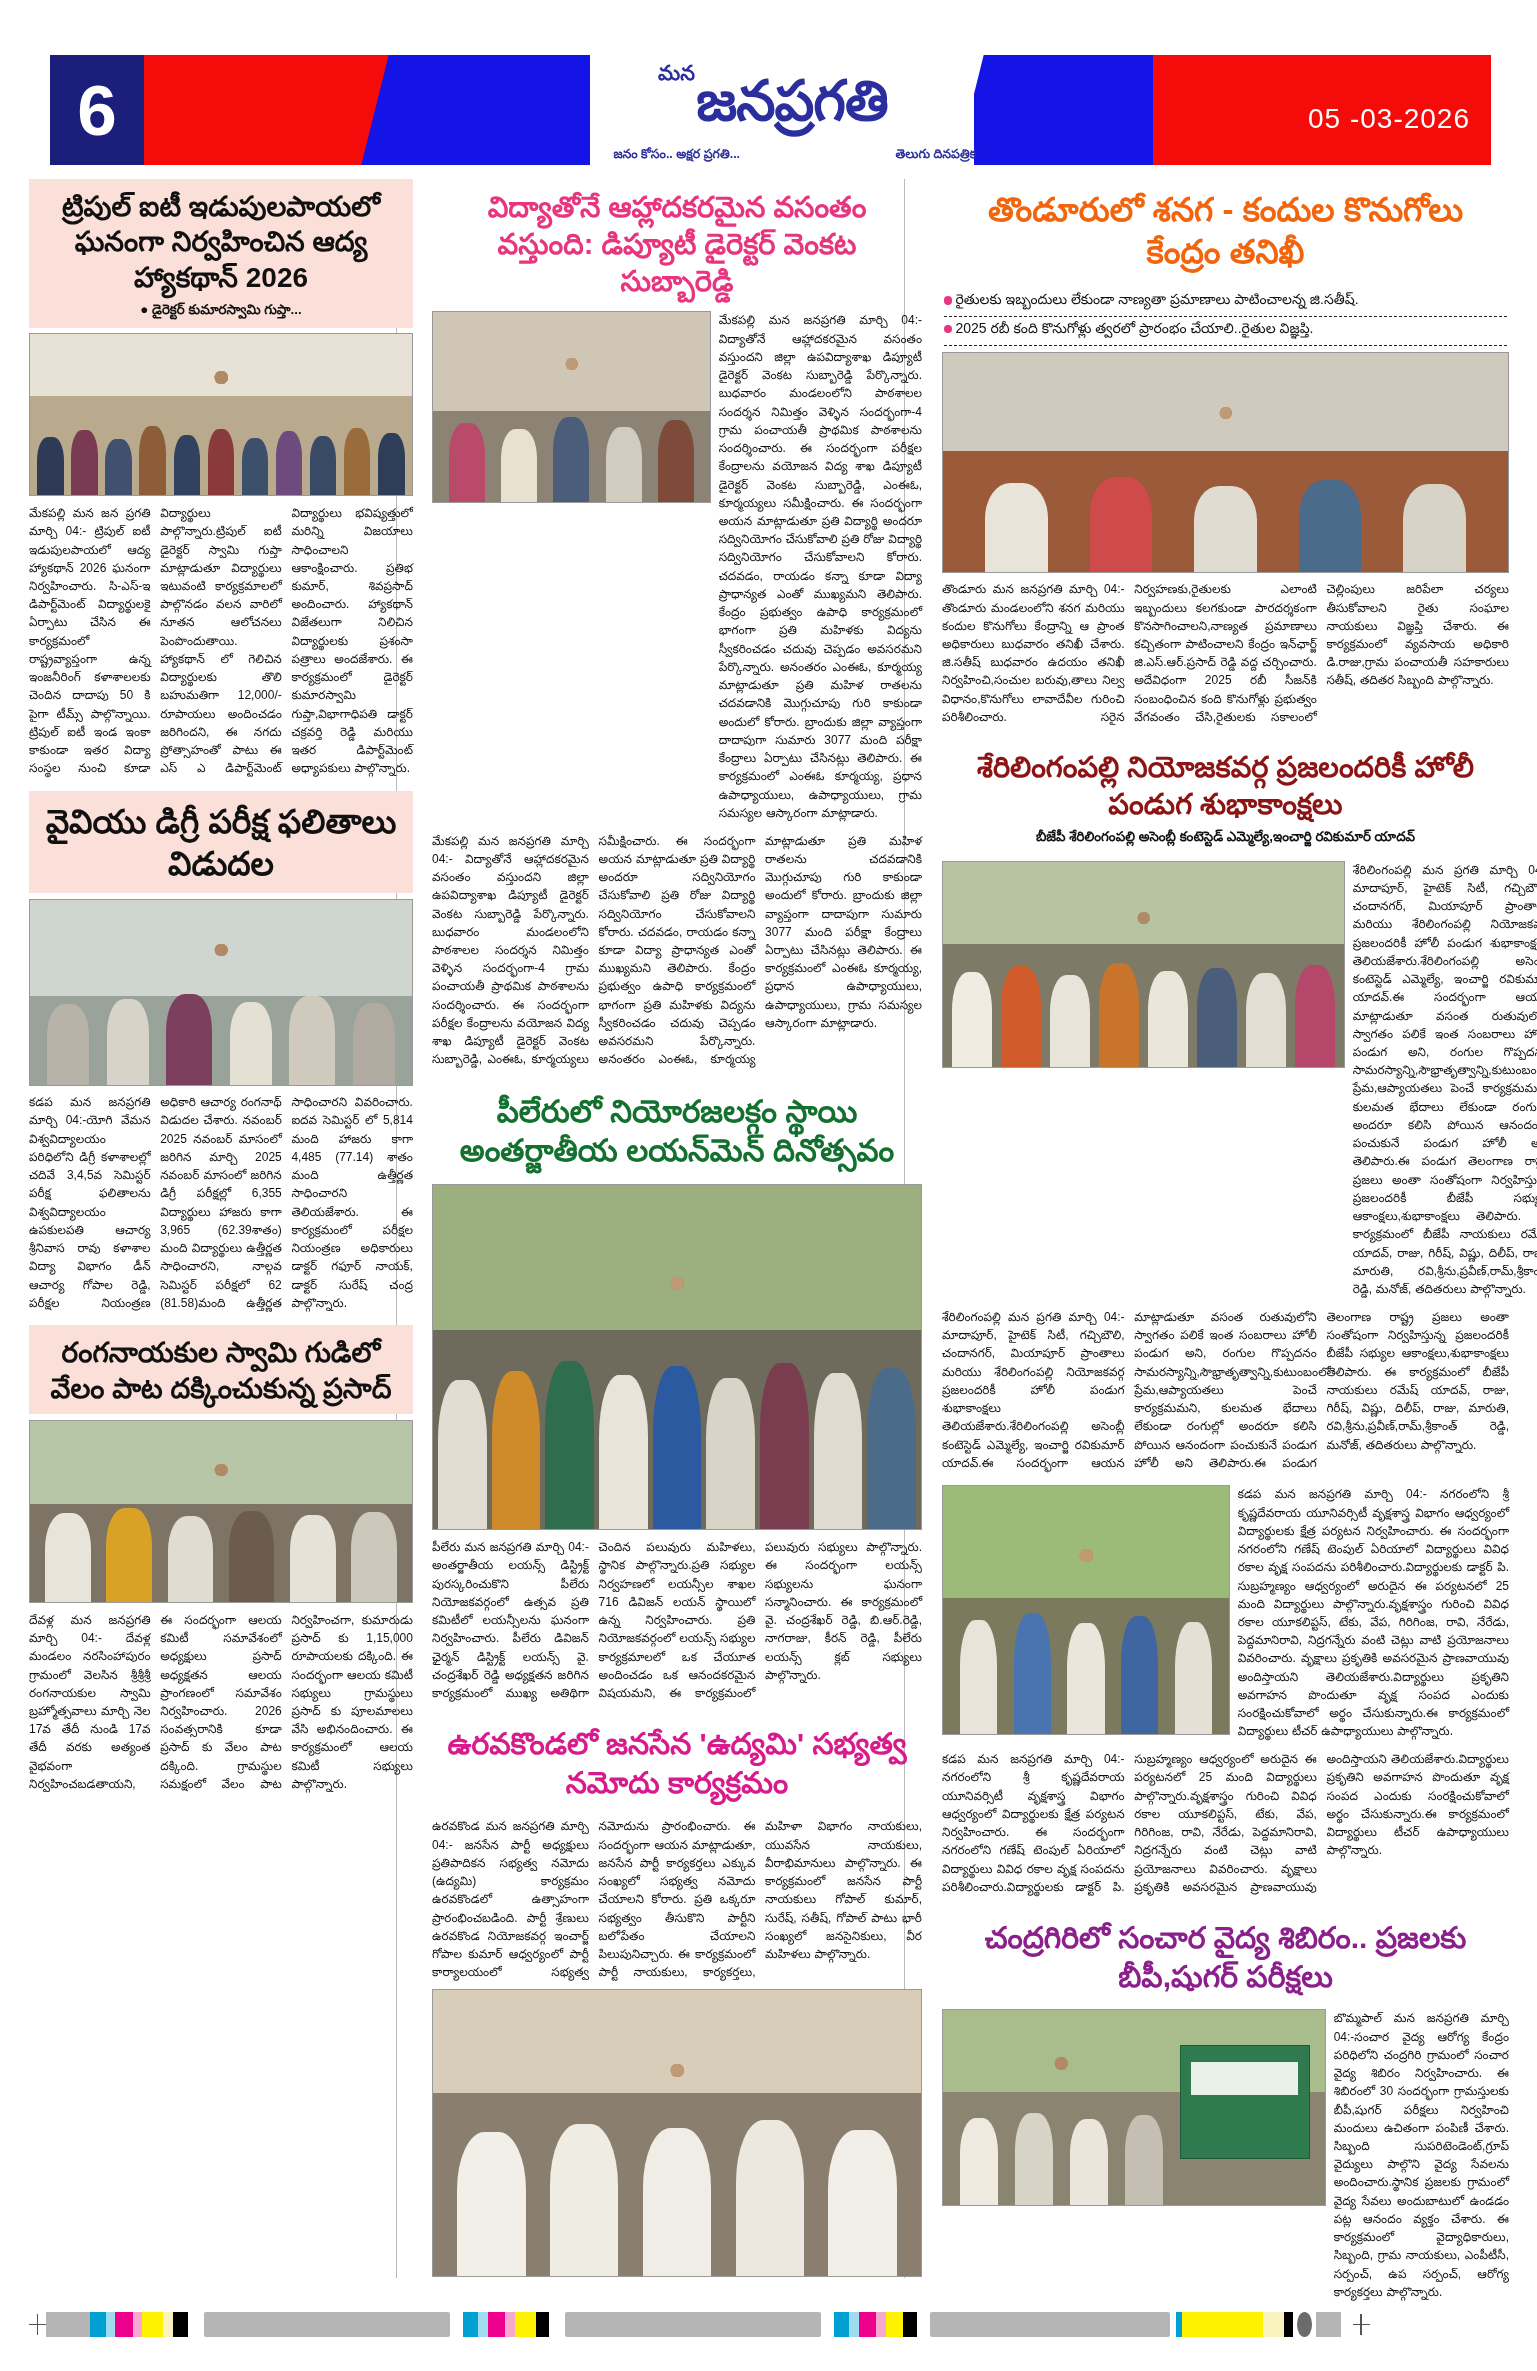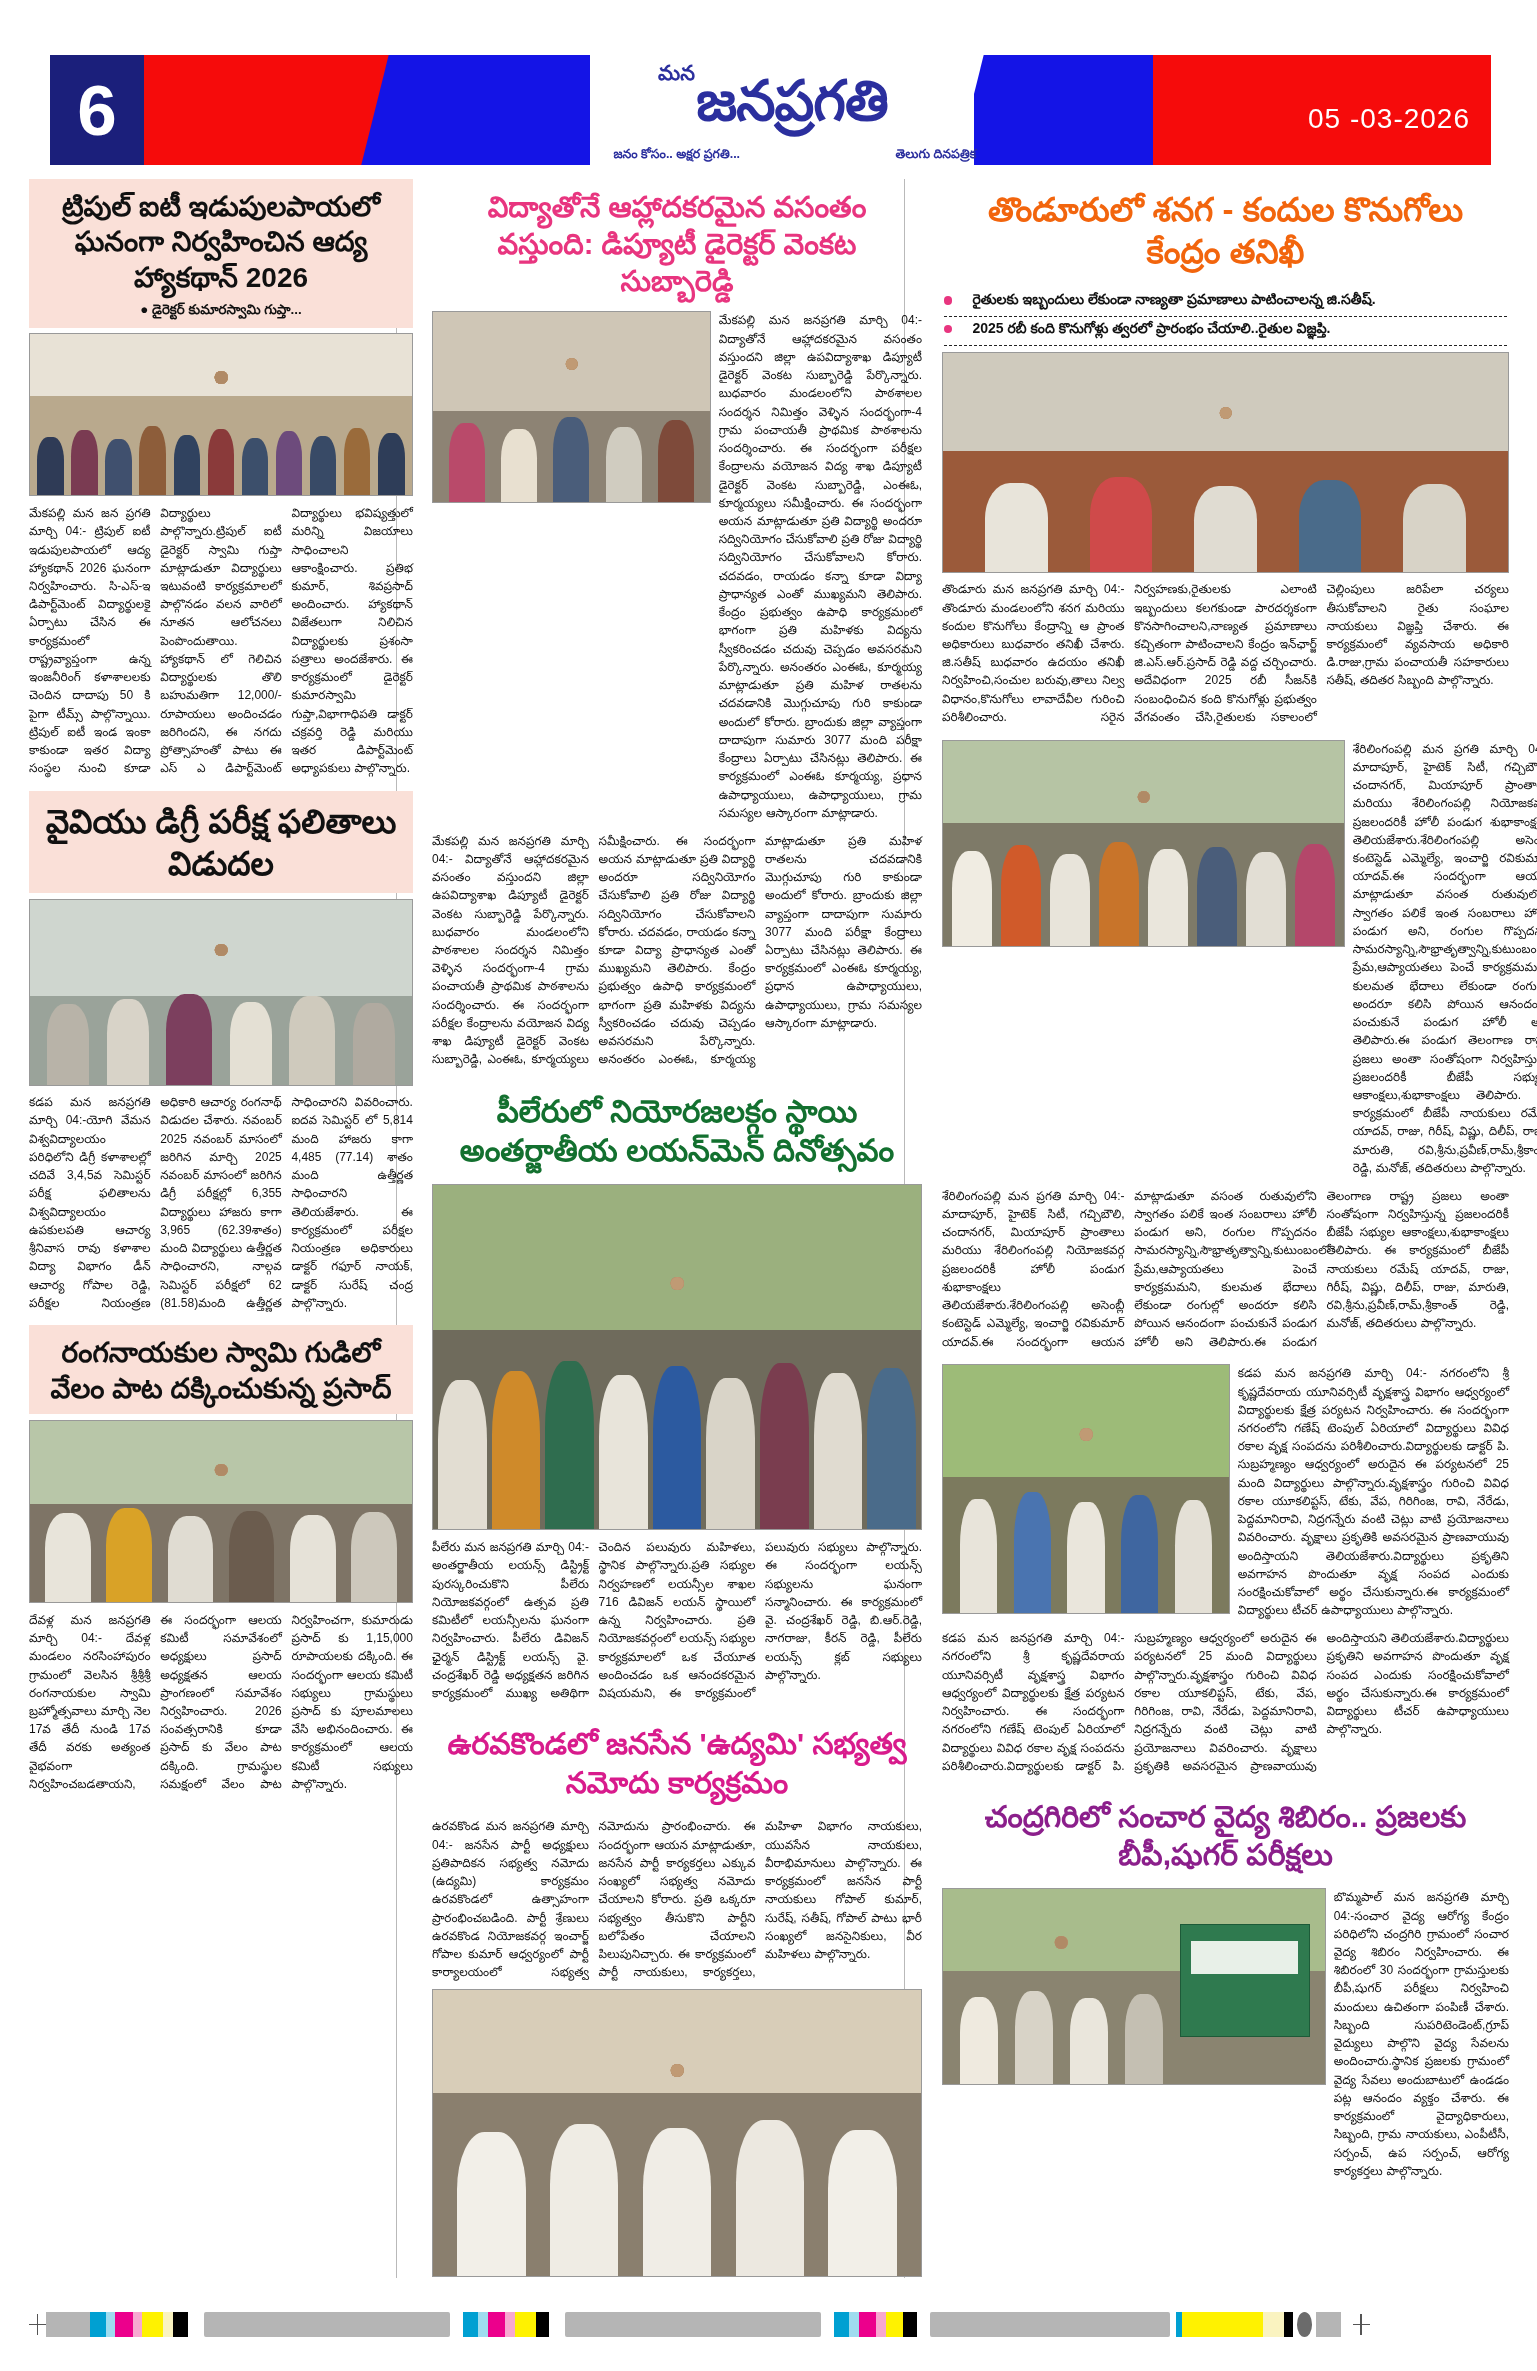--- a/index.html
+++ b/index.html
@@ -152,11 +152,11 @@
   .bullets { margin: 7.7px 1.9px 5.8px 1.9px; }
   .bullet {
     font-size: 14px;
-    font-weight: bold;
+    font-weight: normal;
     color: #111;
     padding: 2.9px 0 4.8px 0;
     border-bottom: 1.9px dashed #222;
-    display: flex; align-items: flex-start; gap: 20px;
+    display: flex; align-items: flex-start; gap: 3px;
   }
   .bullet:last-child { }
   .dot {

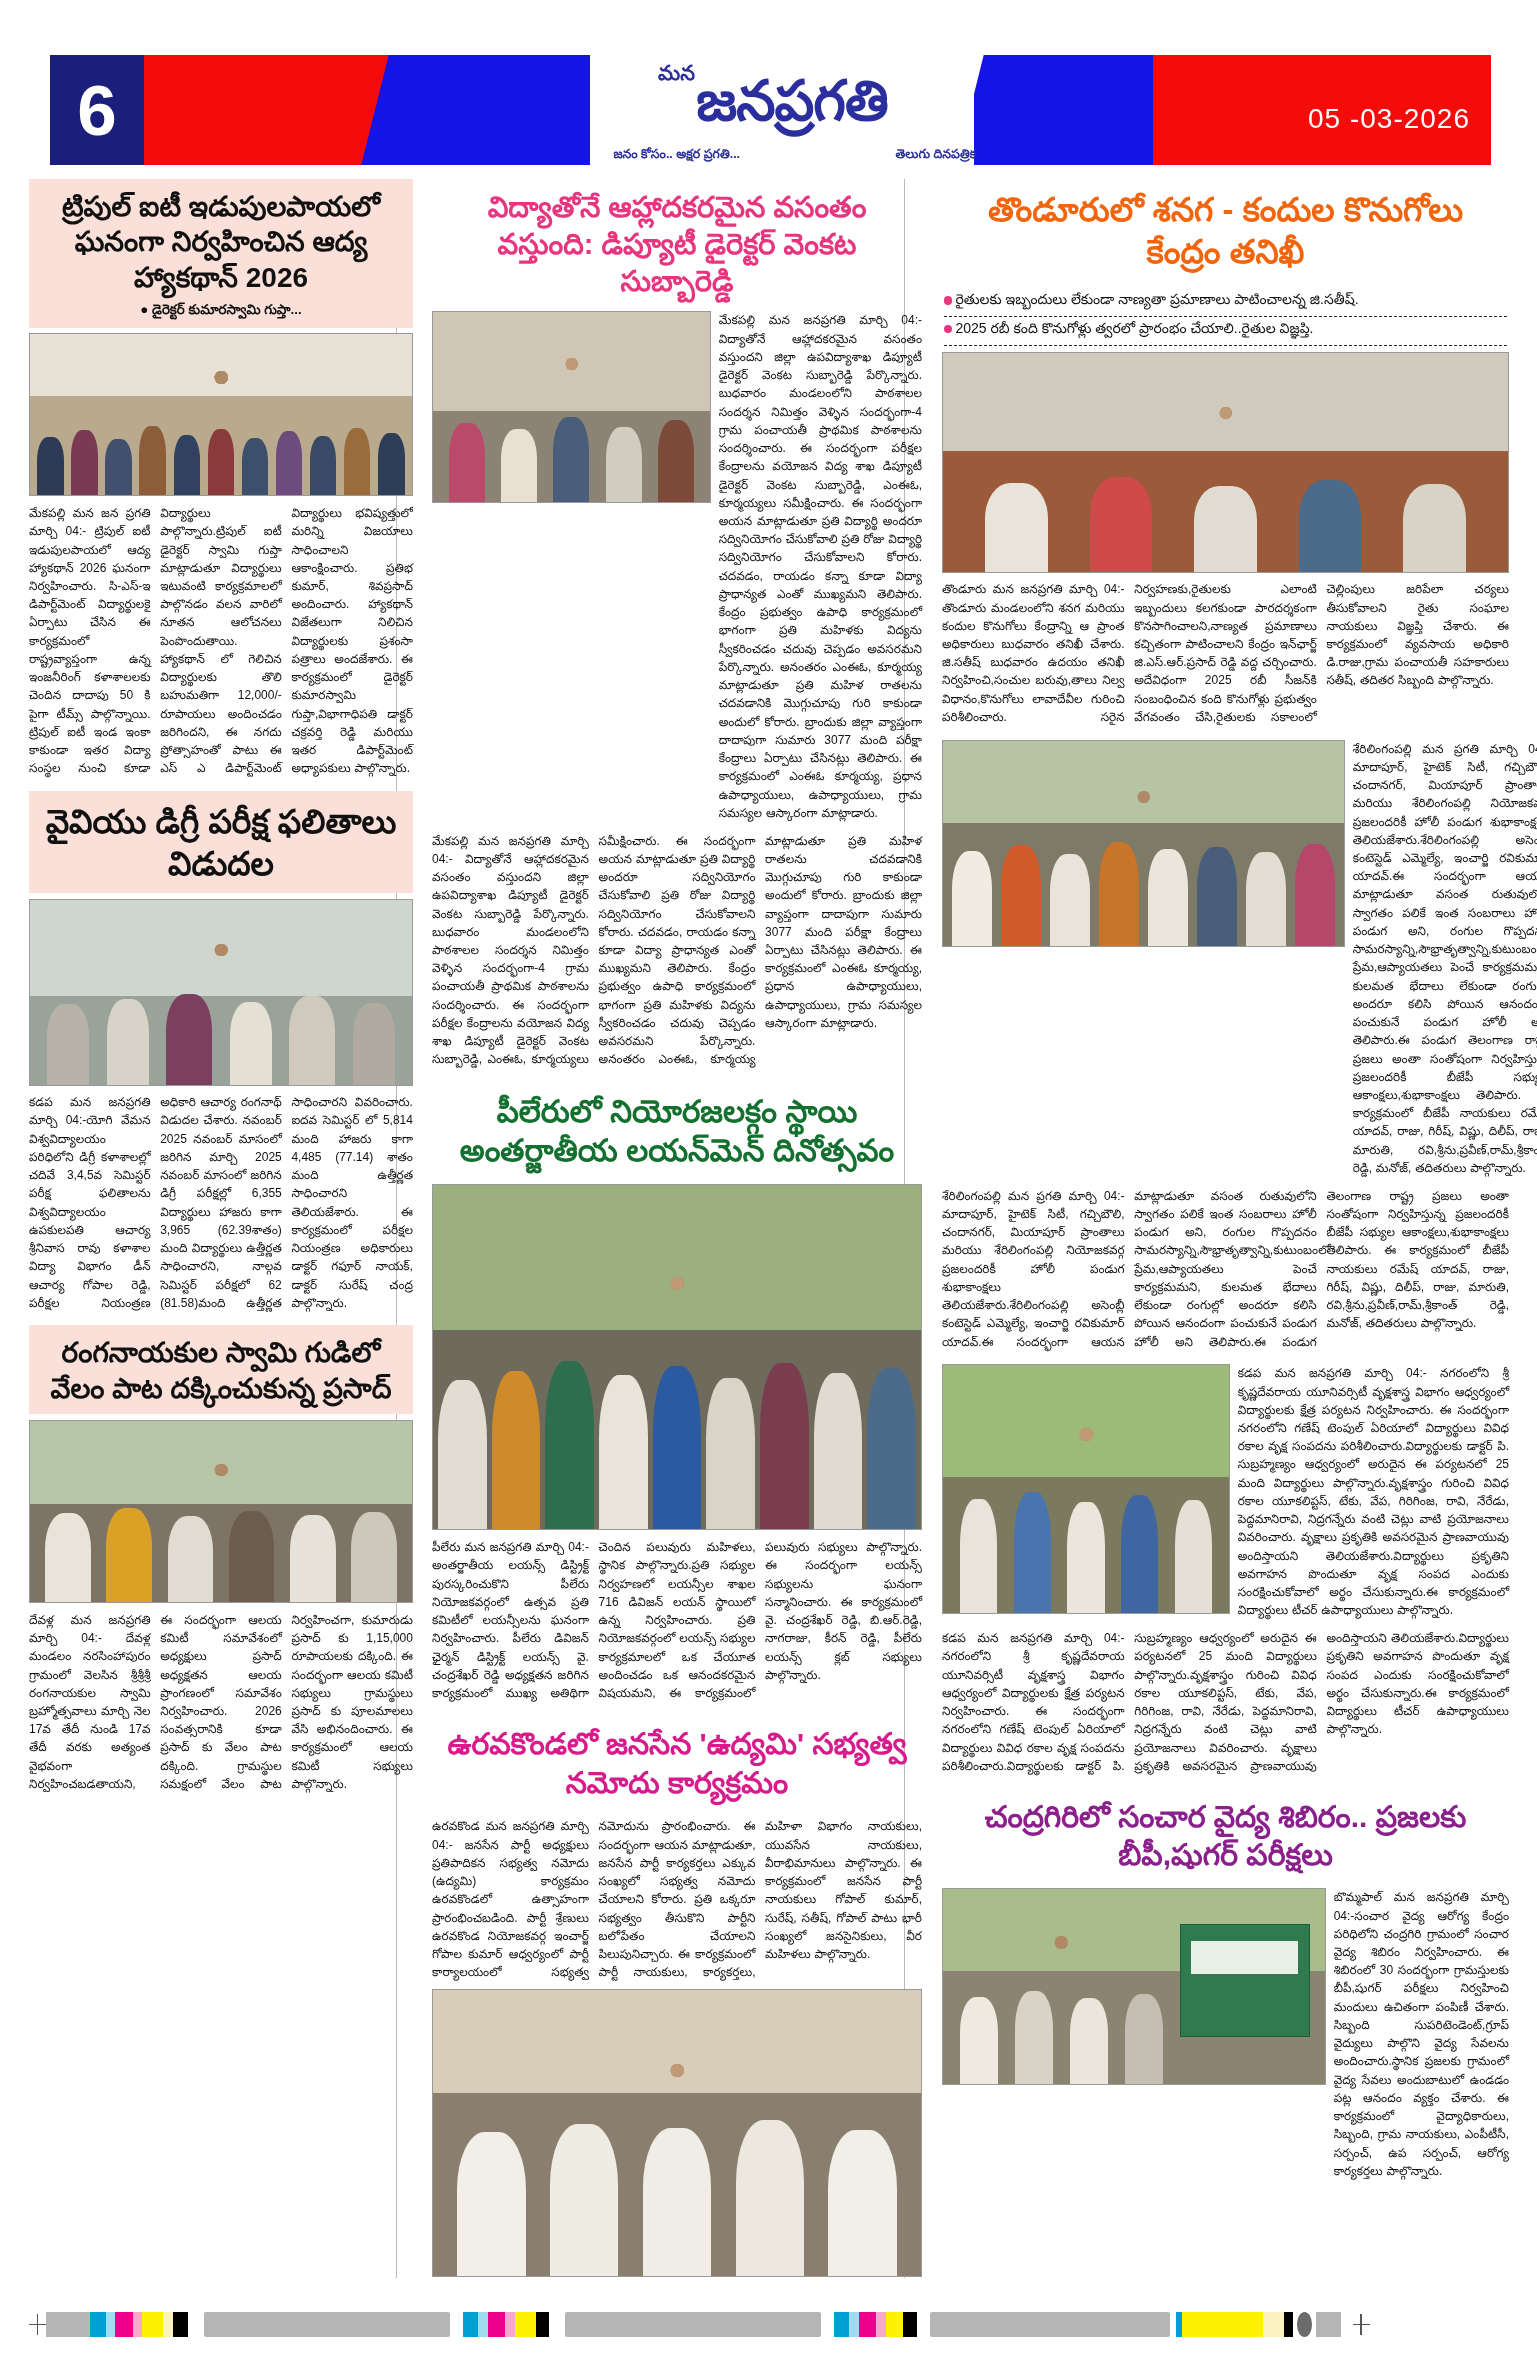--- a/index.html
+++ b/index.html
@@ -523,6 +523,10 @@
       </div>
 
       <div class="art">
+        <div class="hl-box">
+          <h2 class="hl hl-dred">శేరిలింగంపల్లి నియోజకవర్గ ప్రజలందరికీ హోలీ పండుగ శుభాకాంక్షలు</h2>
+          <div class="subhead">బీజేపీ శేరిలింగంపల్లి అసెంబ్లీ కంటెస్టెడ్ ఎమ్మెల్యే,ఇంచార్జి రవికుమార్ యాదవ్</div>
+        </div>
         <div class="flowrow" style="margin-top:5.8px;">
           <div class="photo" style="height:207px; width:403px; flex:0 0 403px;">
             <div class="ph-sky" style="background:#b6c4a4; height:42%;"></div>

